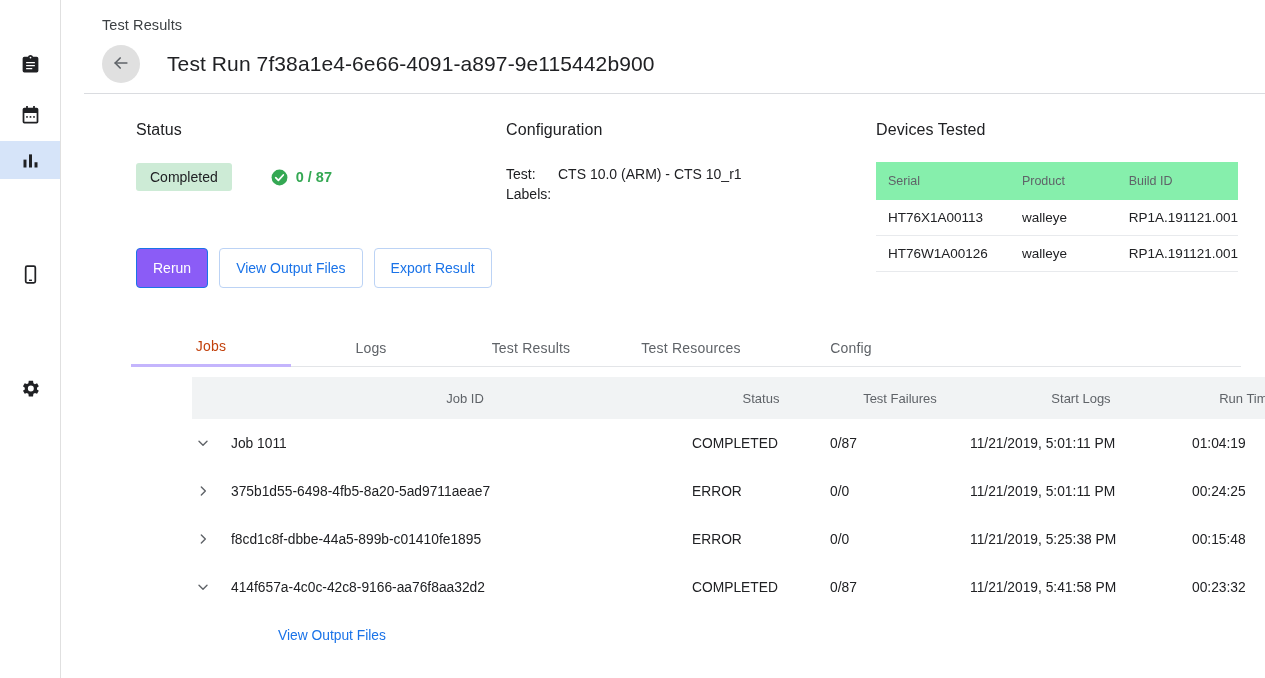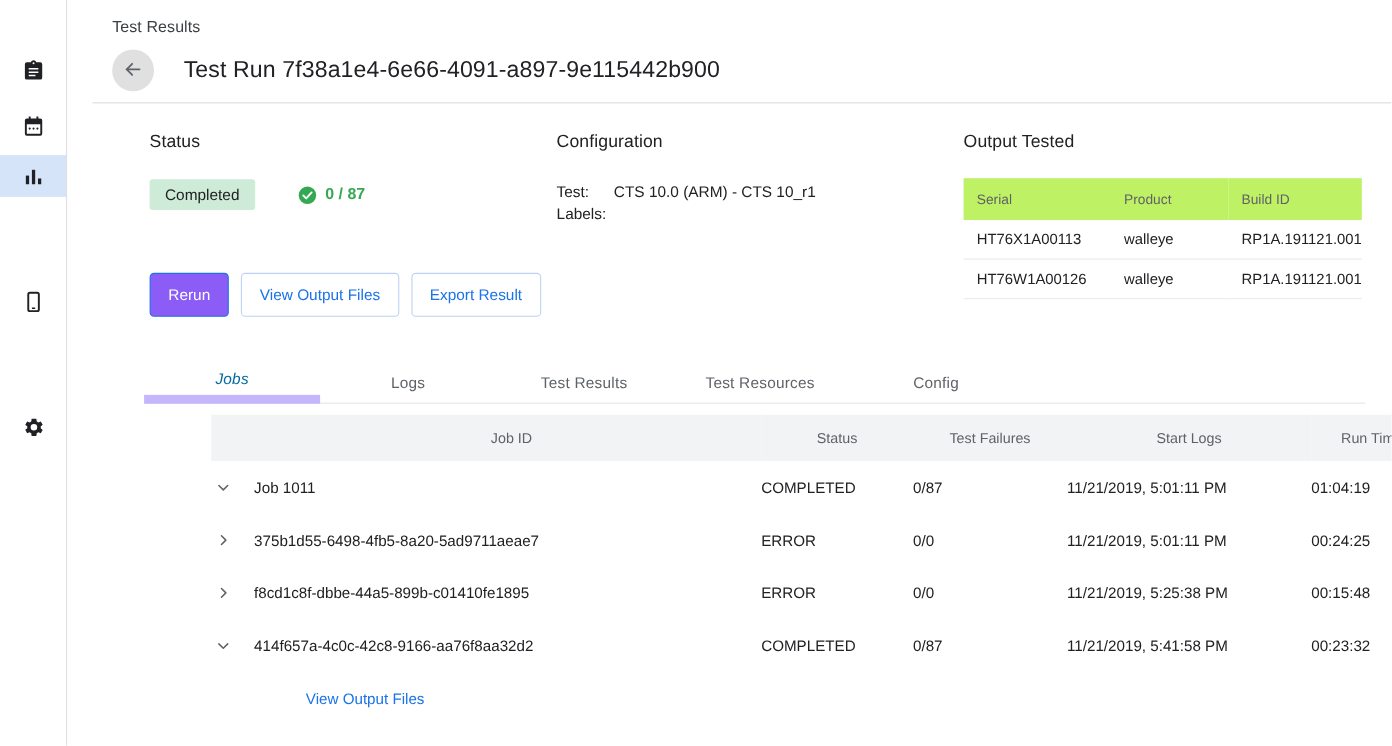--- a/index.html
+++ b/index.html
@@ -261,7 +261,7 @@
       </div>
 
       <div class="col-devices">
-        <div class="section-head">Output Tested</div>
+        <div class="section-head">Devices Tested</div>
         <table class="dev-table">
           <thead>
             <tr>

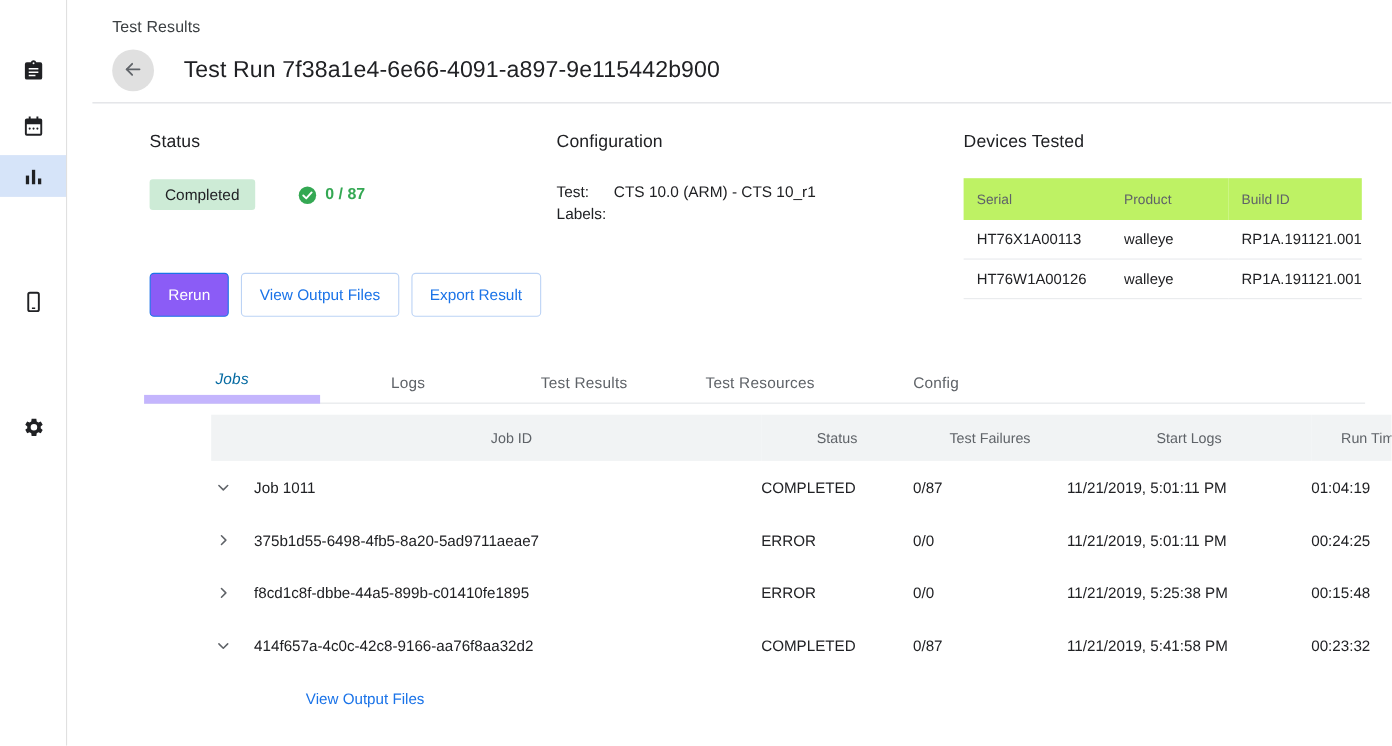--- a/index.html
+++ b/index.html
@@ -94,7 +94,7 @@
   
   .dev-table { margin-top: 23px; width: 362px; border-collapse: collapse; }
   .dev-table th {
-    background: #bef264; text-align: left; font-weight: 400;
+    background: #86efac; text-align: left; font-weight: 400;
     font-size: 12.5px; color: #5f6368; padding: 12px 0 12px 12px;
   }
   .dev-table td {

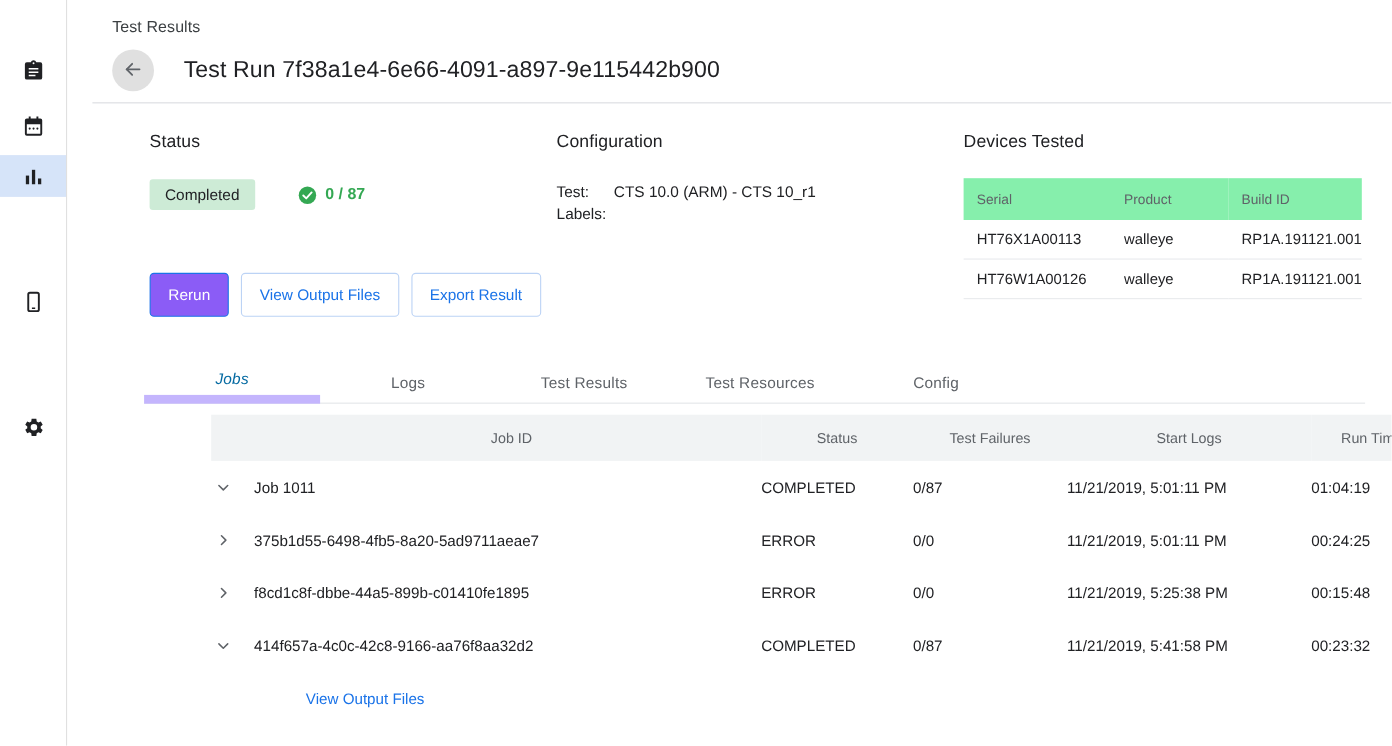--- a/index.html
+++ b/index.html
@@ -114,7 +114,7 @@
     height: 39px; display: flex; align-items: center; justify-content: center;
     font-size: 14px; color: #5f6368; cursor: pointer; letter-spacing: .2px;
   }
-  .tab.active { color: #0369a1; border-bottom: 8px solid #c4b5fd; font-style: italic; }
+  .tab.active { color: #c2410c; border-bottom: 3px solid #c4b5fd; }
   .tab-0 { width: 160px; }
   .tab-1 { width: 160px; }
   .tab-2 { width: 160px; }

